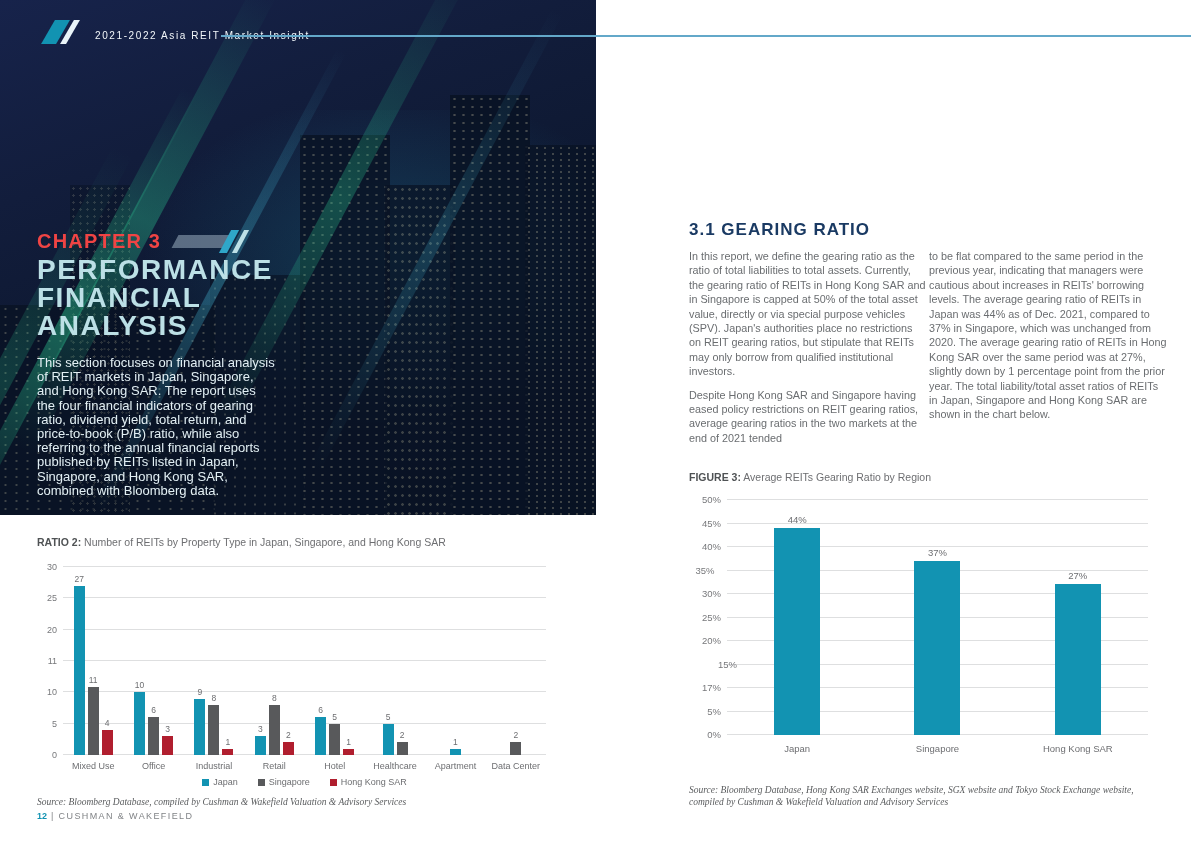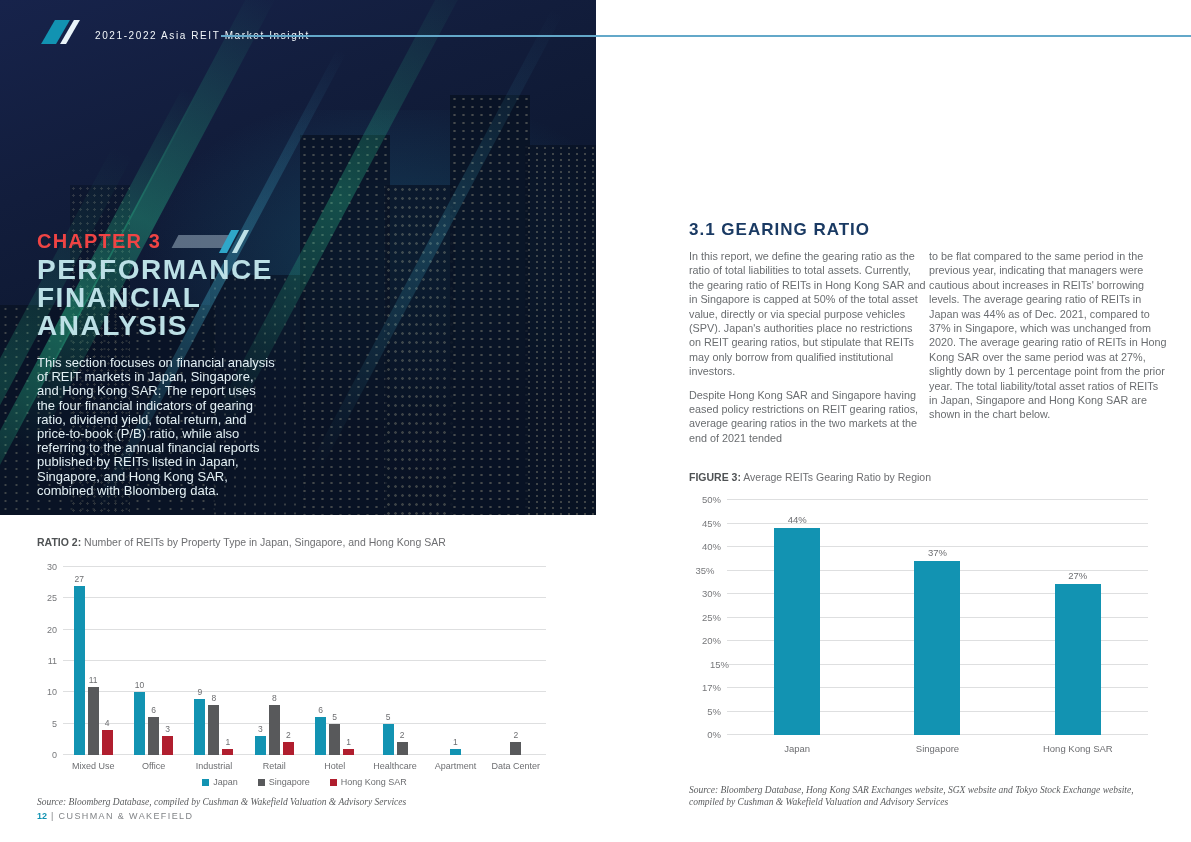--- a/index.html
+++ b/index.html
@@ -300,7 +300,7 @@
       <div class="gridline" style="left: 38px; bottom: 47px;"></div>
       <div class="ytick" style="left: 0px; width: 32px; bottom: 42px;">17%</div>
       <div class="gridline" style="left: 38px; bottom: 70.5px;"></div>
-      <div class="ytick" style="left: 8px; width: 32px; bottom: 65.5px;">15%</div>
+      <div class="ytick" style="left: 16px; width: 32px; bottom: 65.5px;">15%</div>
       <div class="gridline" style="left: 38px; bottom: 94px;"></div>
       <div class="ytick" style="left: 0px; width: 32px; bottom: 89px;">20%</div>
       <div class="gridline" style="left: 38px; bottom: 117.5px;"></div>

